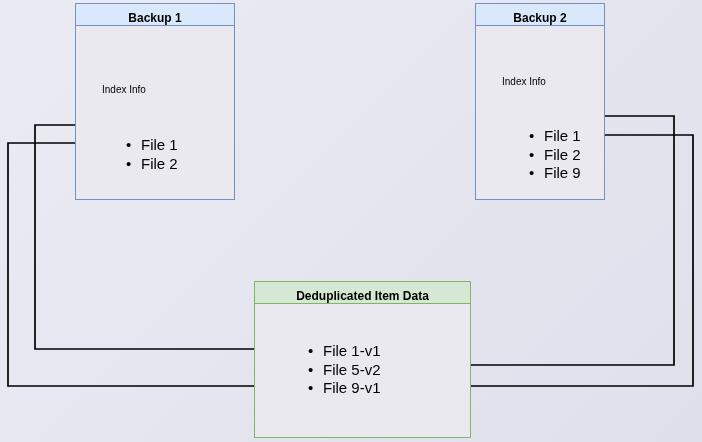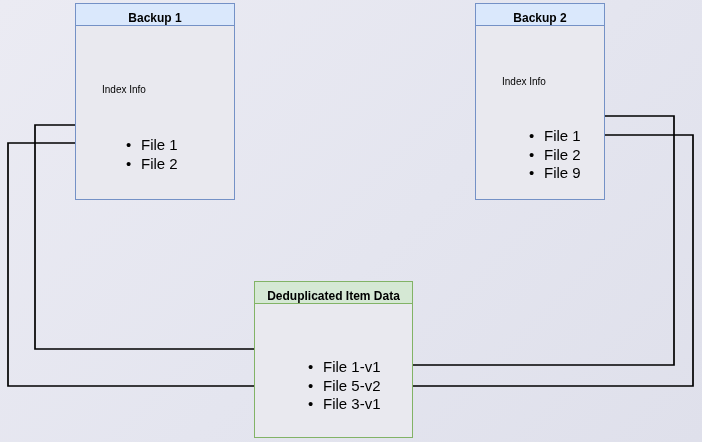--- a/index.html
+++ b/index.html
@@ -100,7 +100,7 @@
     </div>
   </div>
 
-  <div class="node green" id="dedup" style="left:254px; top:281px; width:159px; height:157px;">
+  <div class="node green" id="dedup" style="left:254px; top:281px; width:217px; height:157px;">
     <div class="node-header">
       <span>Deduplicated Item Data</span>
     </div>

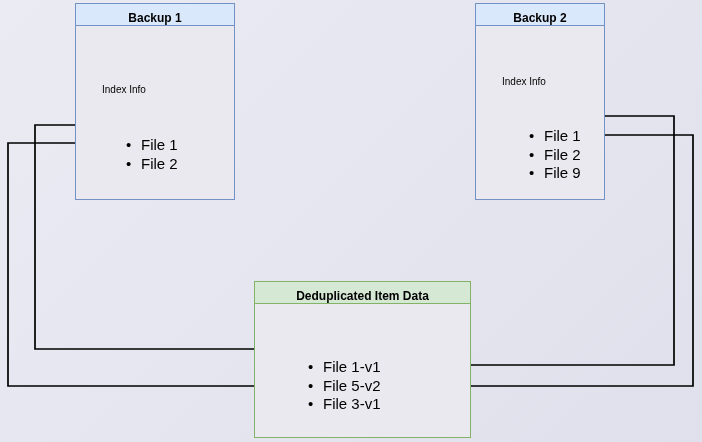--- a/index.html
+++ b/index.html
@@ -54,7 +54,7 @@
   }
   #backup1 .file-list { left: 50px; top: 110px; }
   #backup2 .file-list { left: 53px; top: 101px; }
-  #dedup   .file-list { left: 53px; top: 54px;  }
+  #dedup   .file-list { left: 53px; top: 38px;  }
 </style>
 </head>
 <body>

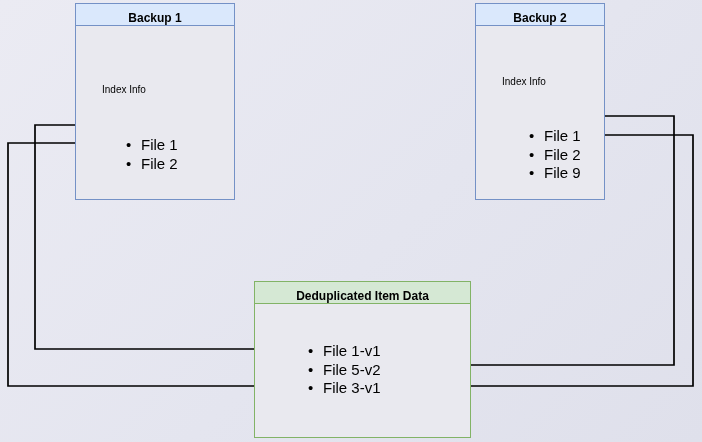--- a/index.html
+++ b/index.html
@@ -108,7 +108,7 @@
       <ul class="file-list">
         <li>File 1-v1</li>
         <li>File 5-v2</li>
-        <li>File 3-v1</li>
+        <li>File 9-v1</li>
       </ul>
     </div>
   </div>

